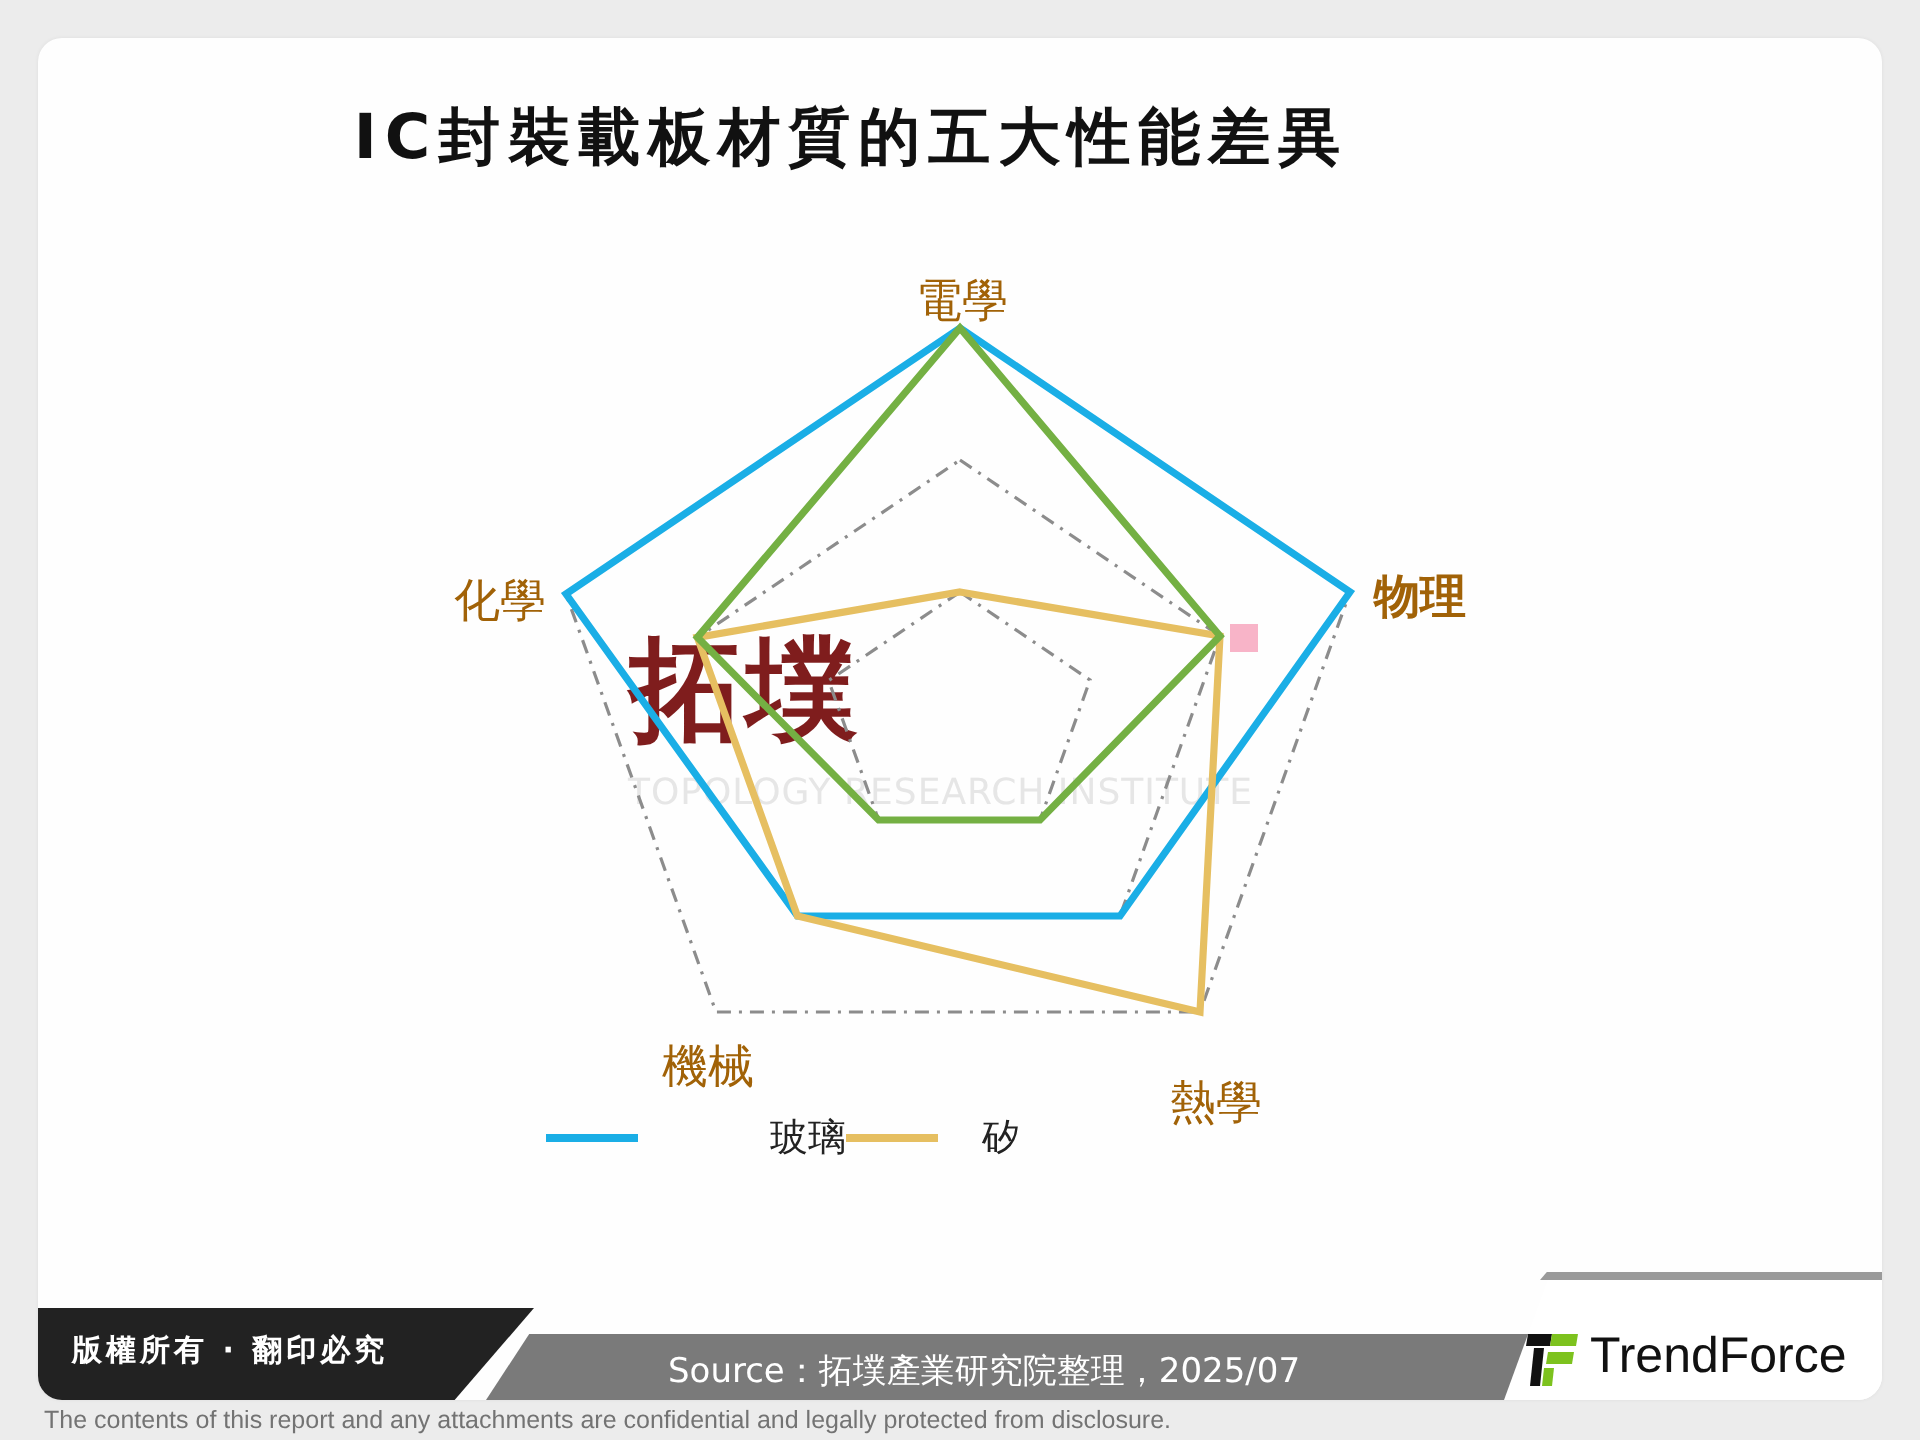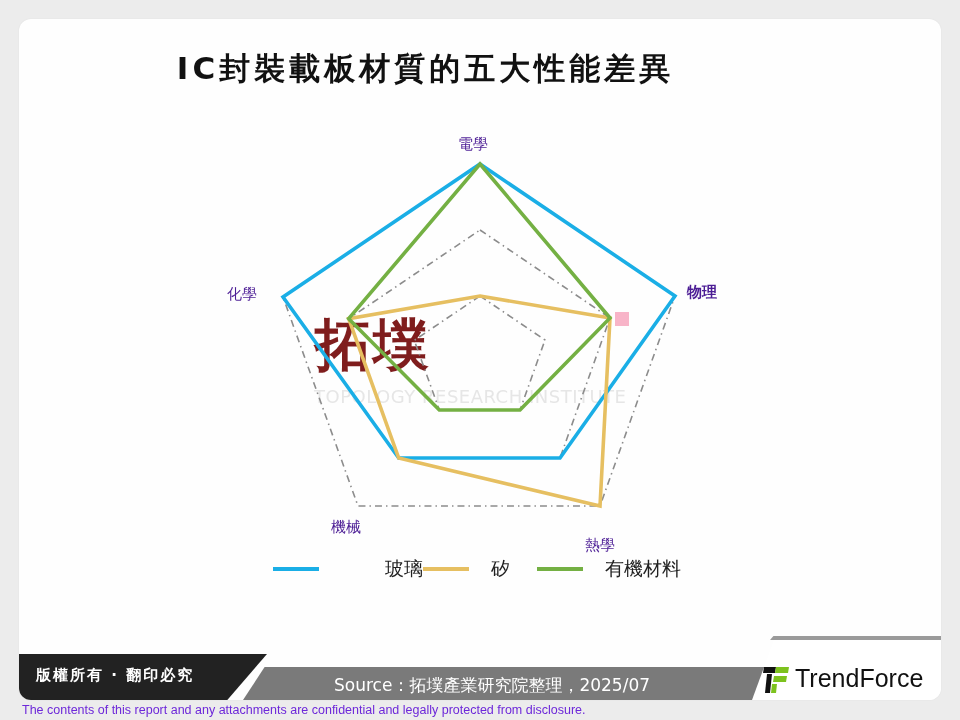--- a/index.html
+++ b/index.html
@@ -7,7 +7,7 @@
   .card { position:absolute; left:19px; top:19px; width:922px; height:681px; background:#fefefe; border-radius:12px; box-shadow:0 0 2px rgba(0,0,0,0.06); overflow:hidden; }
   .title { position:absolute; left:0; top:48px; width:851px; text-align:center; font-size:31px; font-weight:bold; color:#111; letter-spacing:4px; font-family:"DejaVu Sans", sans-serif; }
   svg.chart { position:absolute; left:0; top:0; }
-  .axis-label { position:absolute; font-size:15px; color:#4c1d95; font-family:"DejaVu Sans", sans-serif; }
+  .axis-label { position:absolute; font-size:23px; color:#a16207; font-family:"DejaVu Sans", sans-serif; }
   .legend { position:absolute; top:556px; left:0; width:960px; height:26px; }
   .legend-item { position:absolute; top:0; display:flex; align-items:center; }
   .legend-line { width:46px; height:4px; margin-right:22px; }

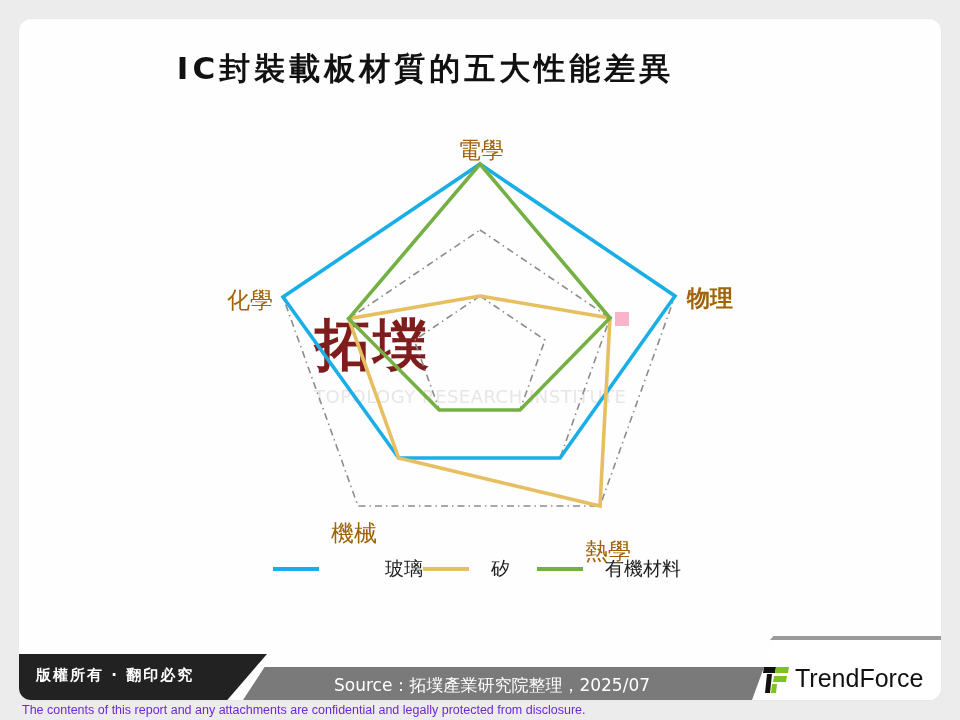--- a/index.html
+++ b/index.html
@@ -63,10 +63,6 @@
     <div class="legend-line" style="background:#e6bf61;"></div>
     <span class="legend-text">矽</span>
   </div>
-  <div class="legend-item" style="left:537px;">
-    <div class="legend-line" style="background:#74b043;"></div>
-    <span class="legend-text">有機材料</span>
-  </div>
 </div>
 
 <div class="footer-gray"></div>

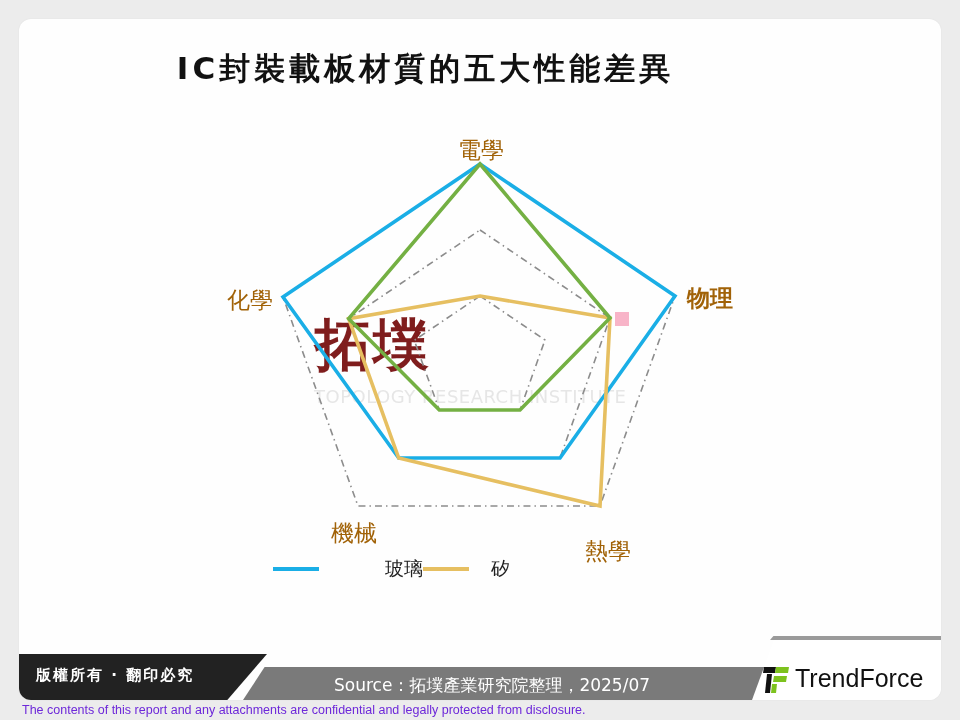--- a/index.html
+++ b/index.html
@@ -22,7 +22,7 @@
   .logo-topline { position:absolute; left:770px; top:636px; width:171px; height:4px; background:#9a9a9a; clip-path:polygon(2% 0, 100% 0, 100% 100%, 0 100%); }
   .logo-mark { position:absolute; left:762px; top:667px; width:28px; height:26px; }
   .logo-text { position:absolute; left:795px; top:664px; font-size:25px; font-weight:normal; color:#111; font-family:"Liberation Sans", sans-serif; letter-spacing:0px; }
-  .disclaimer { position:absolute; left:22px; top:703px; font-size:12.5px; color:#6d28d9; font-family:"Liberation Sans", sans-serif;text-align:right; }
+  .disclaimer { position:absolute; left:22px; top:703px; font-size:12.5px; color:#737373; font-family:"Liberation Sans", sans-serif;text-align:right; }
   .pink-marker { position:absolute; left:615px; top:312px; width:14px; height:14px; background:#f8b4c8; }
 </style>
 </head>

